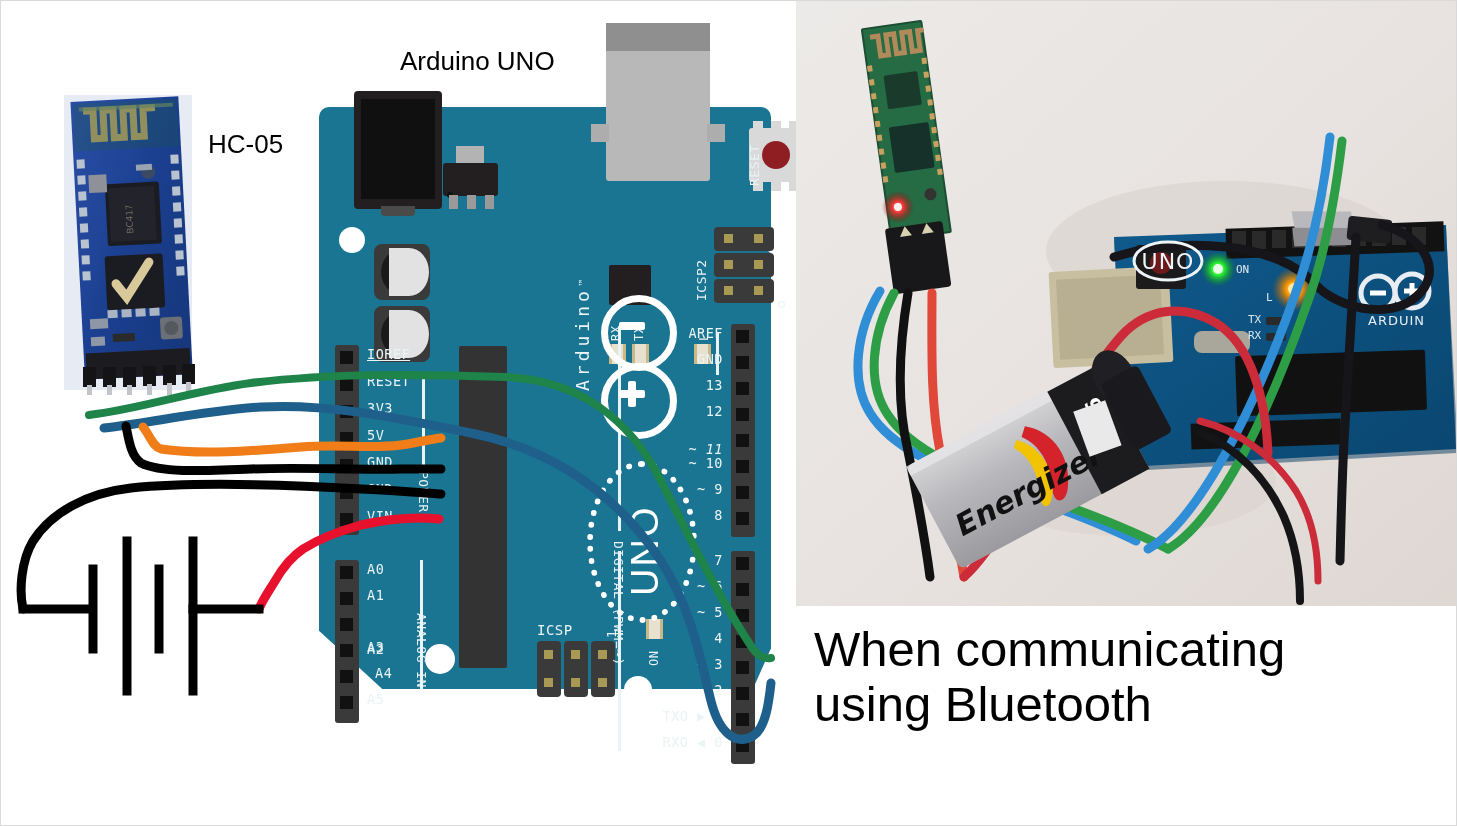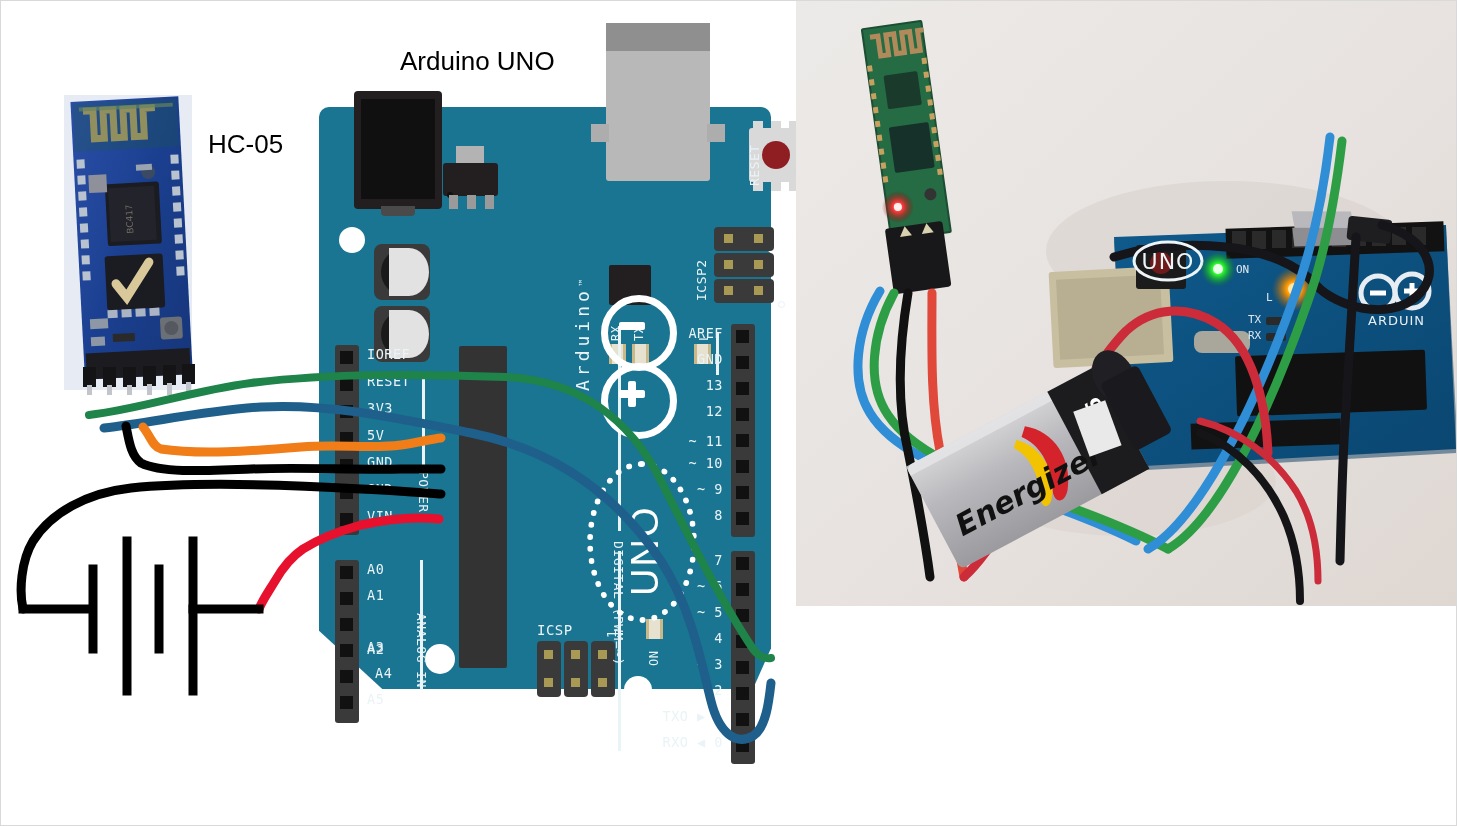--- a/index.html
+++ b/index.html
@@ -245,7 +245,7 @@
         <div class="pin" style="top:141px;"></div>
       <div class="pin" style="top:168px;"></div>
     </div>
-    <div class="silk" style="left:48px;top:245px;">IOREF</div>
+    <div class="silk" style="left:48px;top:245px;text-decoration:underline;">IOREF</div>
     <div class="silk" style="left:48px;top:272px;">RESET</div>
     <div class="silk" style="left:48px;top:299px;">3V3</div>
     <div class="silk" style="left:48px;top:326px;">5V</div>

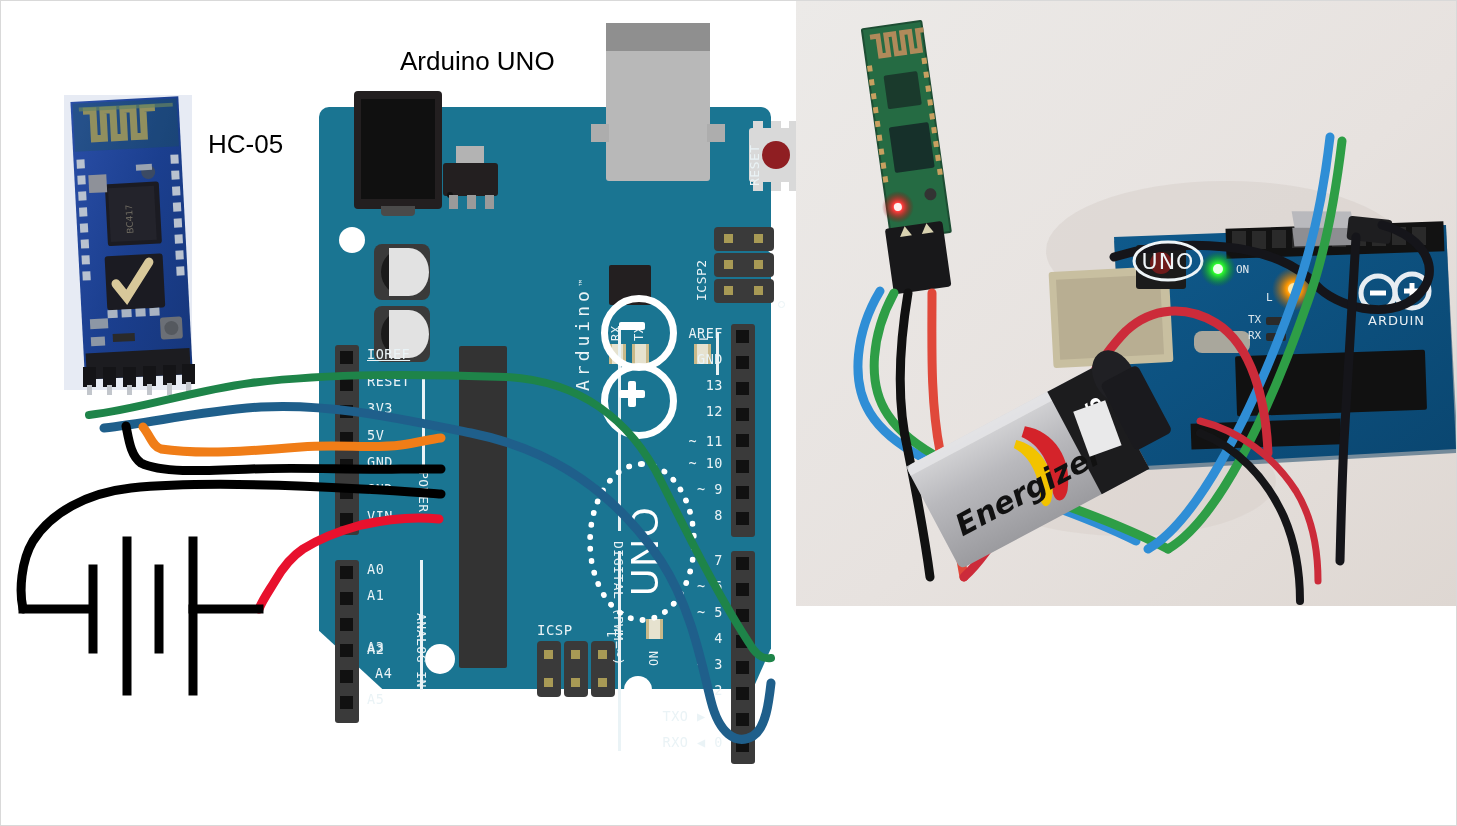--- a/index.html
+++ b/index.html
@@ -286,7 +286,7 @@
     <div class="silk right" style="left:318px;top:250px;width:86px;">GND</div>
     <div class="silk right" style="left:318px;top:276px;width:86px;">13</div>
     <div class="silk right" style="left:318px;top:302px;width:86px;">12</div>
-    <div class="silk right" style="left:318px;top:332px;width:86px;">~ 11</div>
+    <div class="silk right" style="left:318px;top:340px;width:86px;font-style:italic;">~ 11</div>
     <div class="silk right" style="left:318px;top:354px;width:86px;">~ 10</div>
     <div class="silk right" style="left:318px;top:380px;width:86px;">~ 9</div>
     <div class="silk right" style="left:318px;top:406px;width:86px;">8</div>

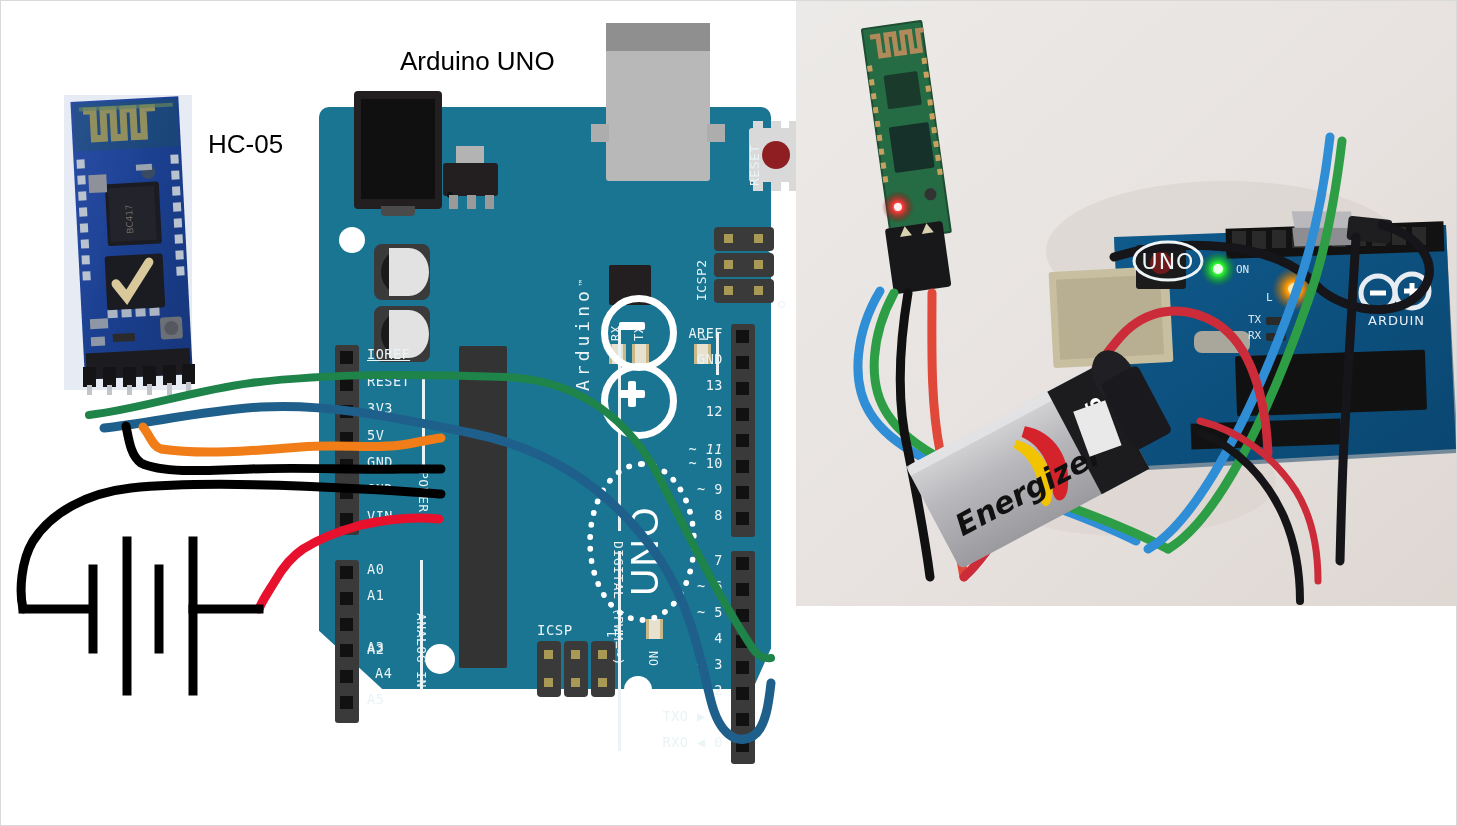--- a/index.html
+++ b/index.html
@@ -608,7 +608,7 @@
 
   <div id="caption">
     <p>
-      <br>
+      <span>When communicating</span><br>
     </p>
   </div>
 

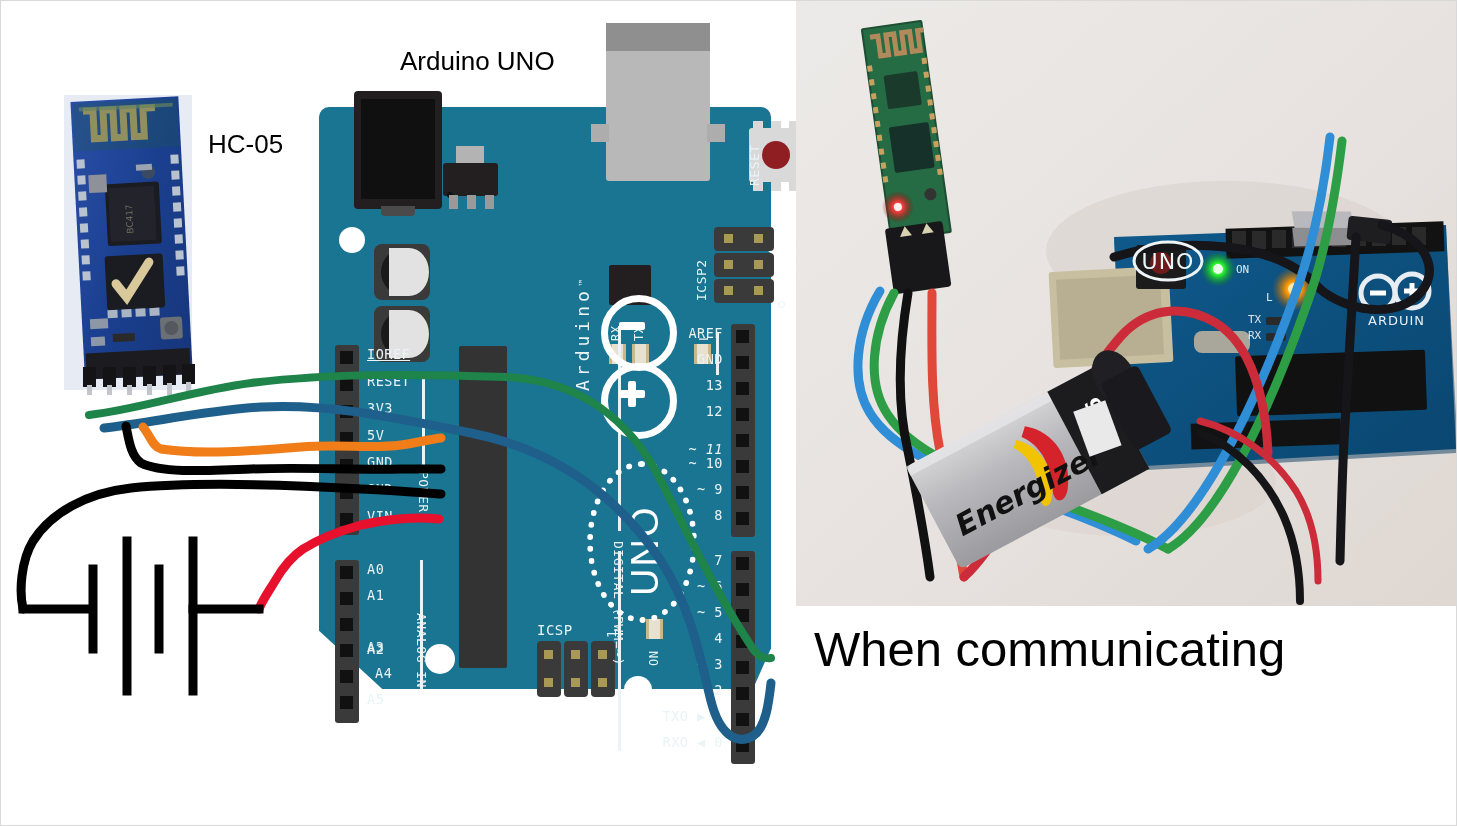--- a/index.html
+++ b/index.html
@@ -609,6 +609,7 @@
   <div id="caption">
     <p>
       <span>When communicating</span><br>
+      <span>using Bluetooth</span>
     </p>
   </div>
 

